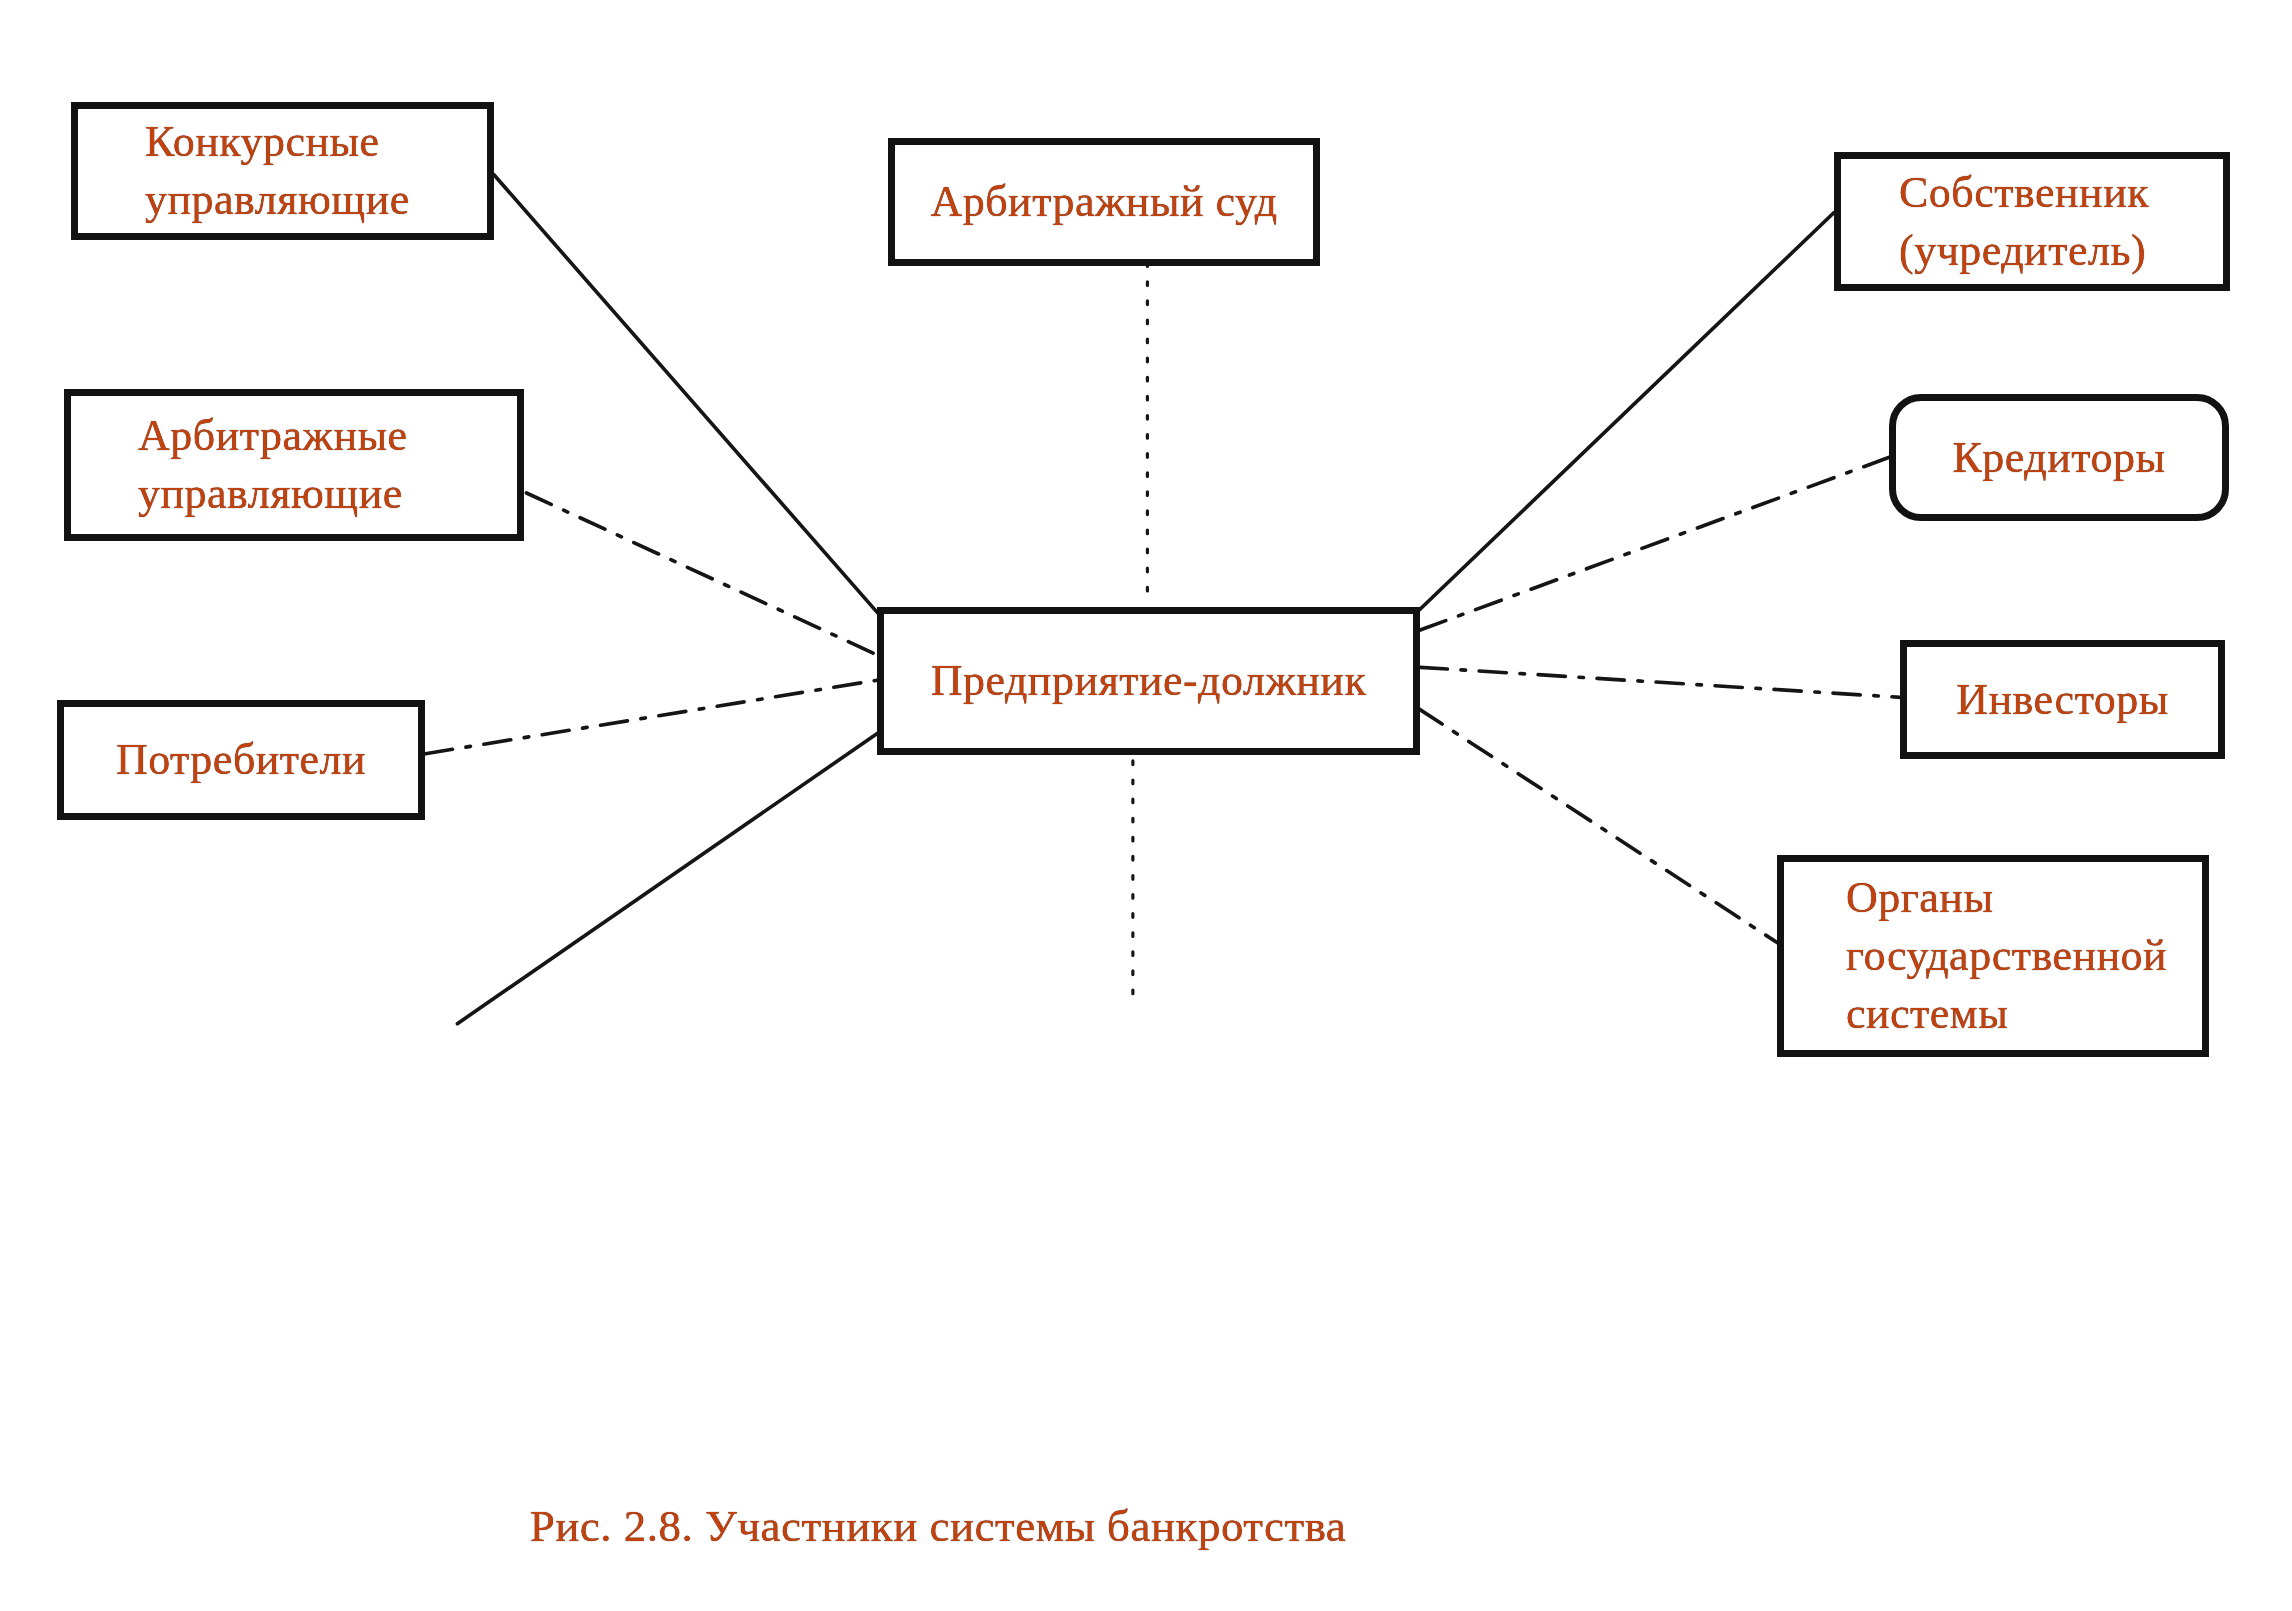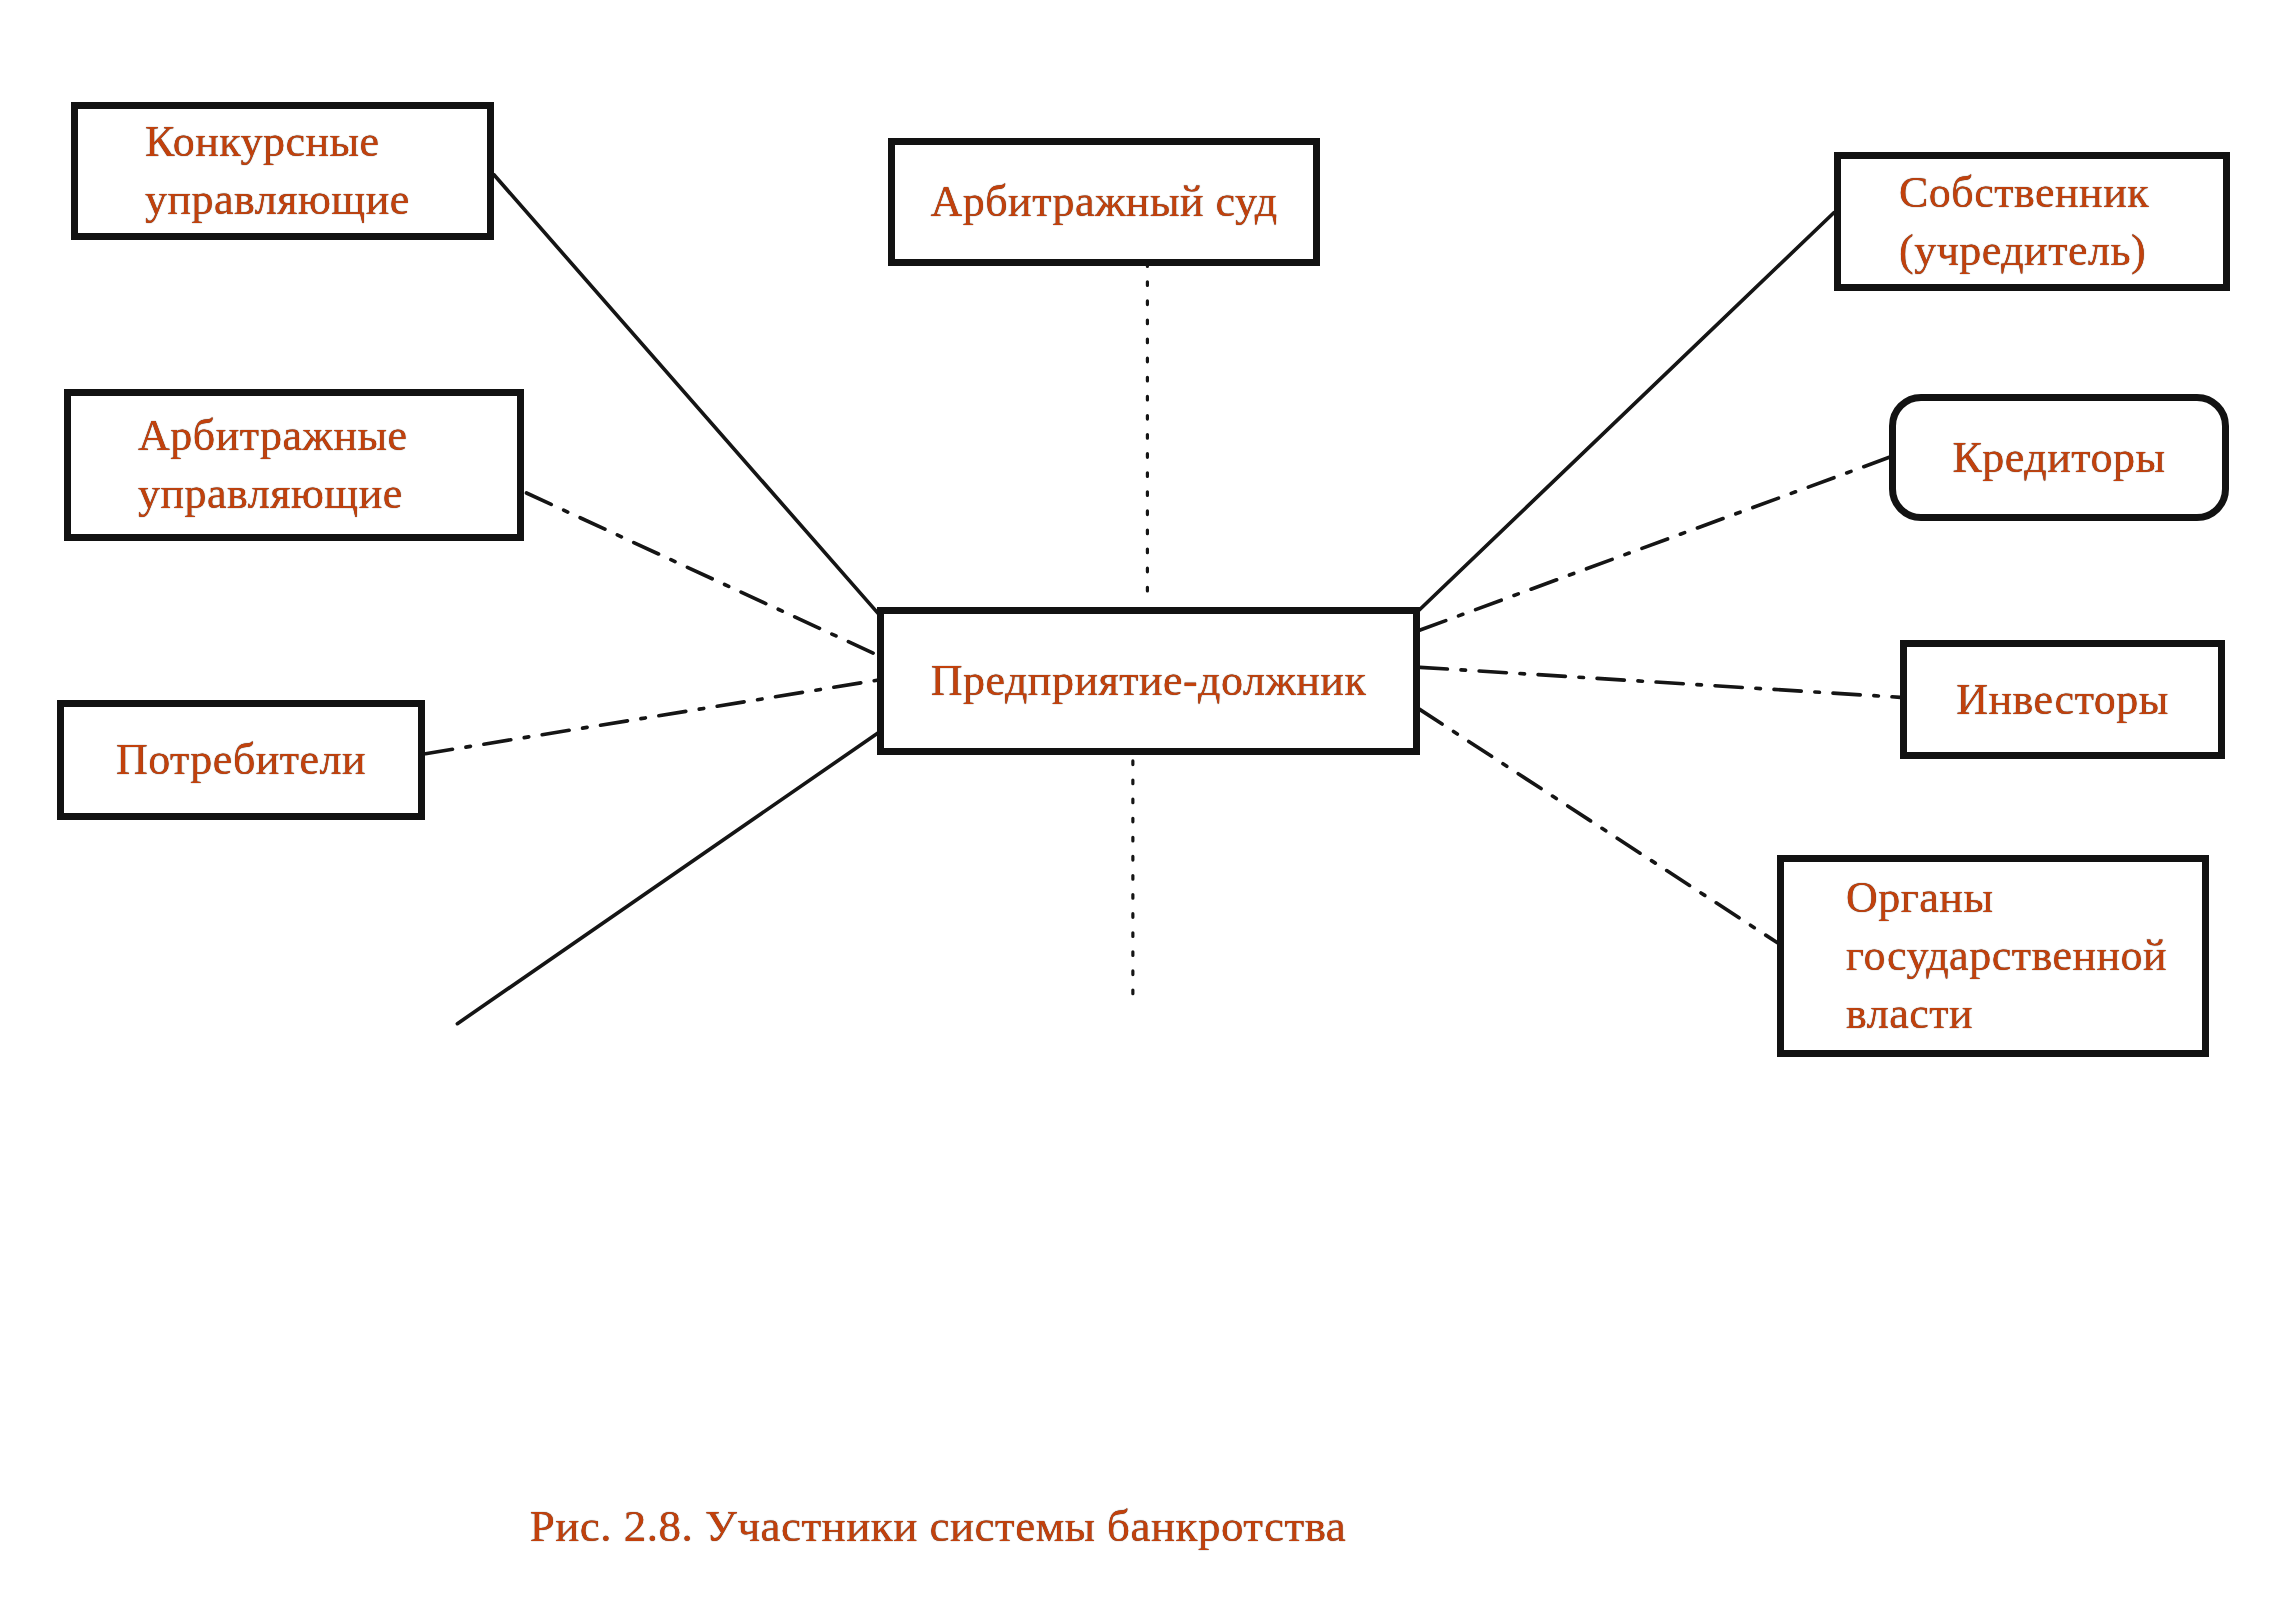--- a/index.html
+++ b/index.html
@@ -119,7 +119,7 @@
   <div class="node left-text n-organy">
     <span>Органы
 государственной
-власти</span>
+системы</span>
   </div>
 
 

